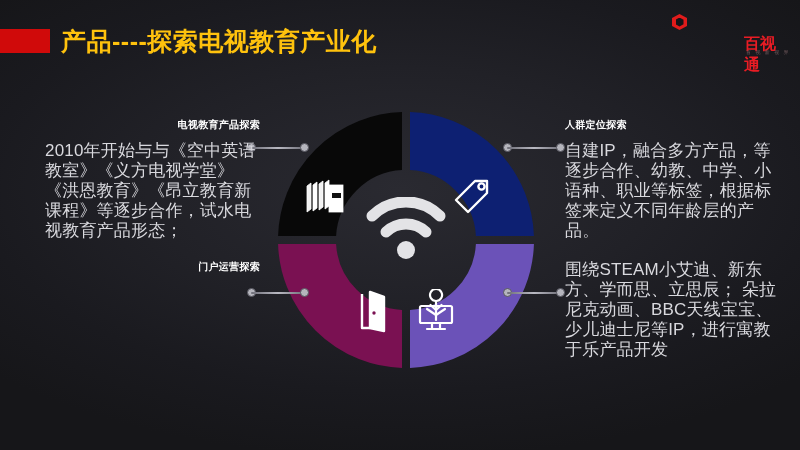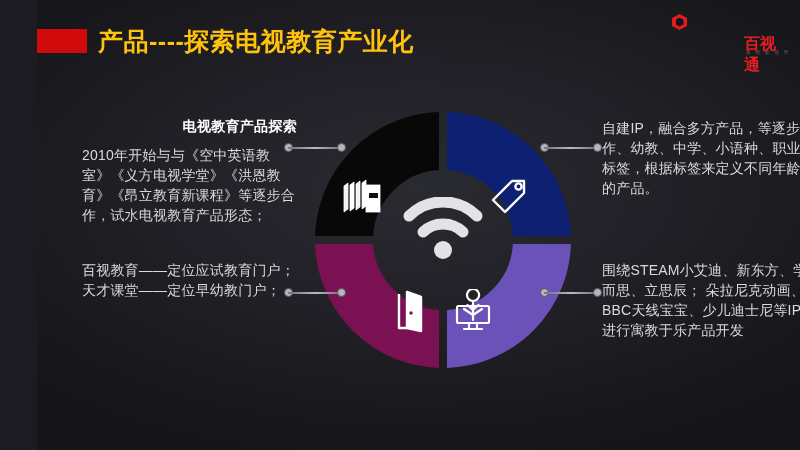--- a/index.html
+++ b/index.html
@@ -13,7 +13,6 @@
     position:absolute; inset:0;
     background:
       radial-gradient(ellipse 70% 60% at 50% 42%, #2a2a31 0%, #212127 45%, #1a1a1f 75%, #161619 100%);
-    margin-left: 37px;
   }
   
   .title-bar {

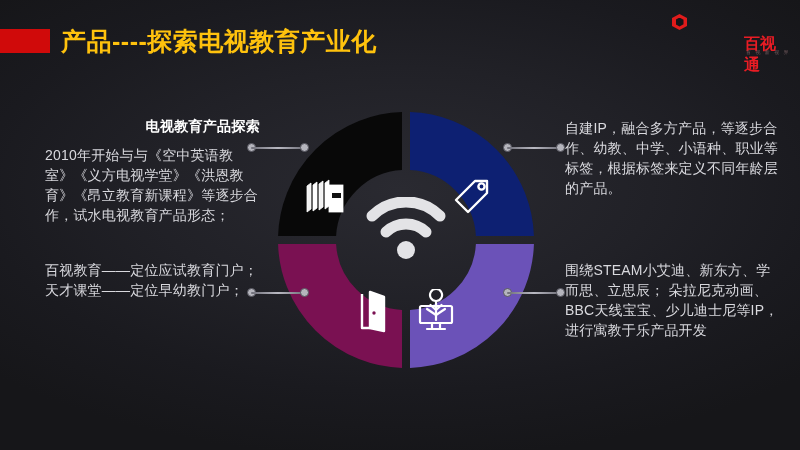--- a/index.html
+++ b/index.html
@@ -89,7 +89,7 @@
   
   .blk { position:absolute; width:215px; }
   .blk h3 {
-    font-size:14px; font-weight:bold; color:#ffffff;
+    font-size:10px; font-weight:bold; color:#ffffff;
     margin-bottom:9px; letter-spacing:0.3px;
   }
   .blk p {

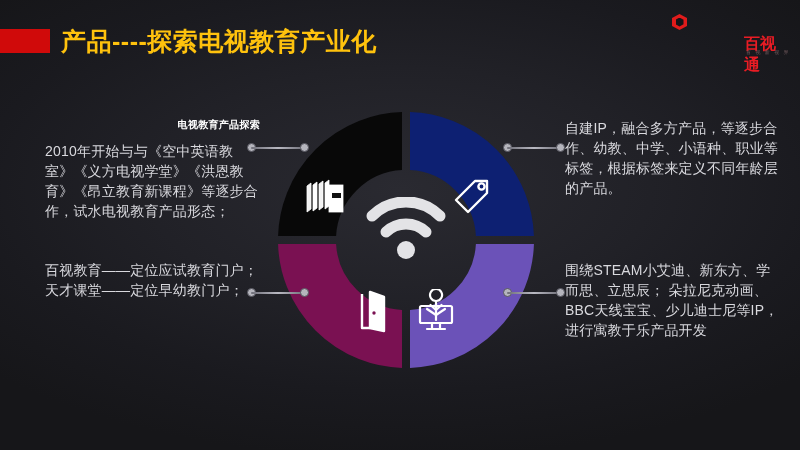--- a/index.html
+++ b/index.html
@@ -227,6 +227,7 @@
   </div>
 
   <div class="blk b3">
+    <h3>人群定位探索</h3>
     <p>自建IP，融合多方产品，等逐步合作、幼教、中学、小语种、职业等标签，根据标签来定义不同年龄层的产品。</p>
   </div>
 

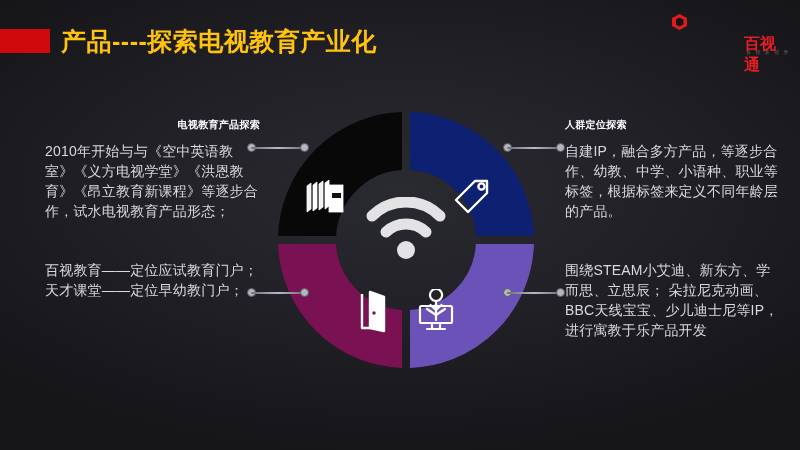--- a/index.html
+++ b/index.html
@@ -93,7 +93,7 @@
     margin-bottom:9px; letter-spacing:0.3px;
   }
   .blk p {
-    font-size:14px; line-height:20px; color:#d9d9de;
+    font-size:17px; line-height:20px; color:#d9d9de;
     letter-spacing:0.2px;
   }
   .blk.left  { text-align:left; }

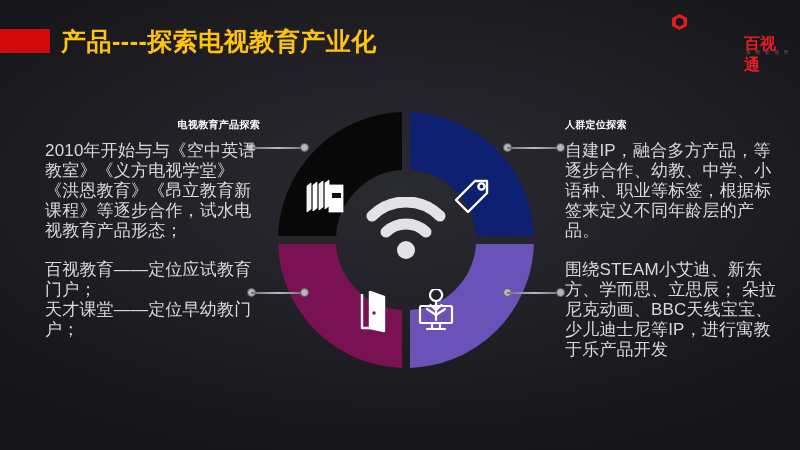--- a/index.html
+++ b/index.html
@@ -222,6 +222,7 @@
   </div>
 
   <div class="blk left b2">
+    <h3>门户运营探索</h3>
     <p style="white-space:pre-line">百视教育——定位应试教育门户；
 天才课堂——定位早幼教门户；</p>
   </div>

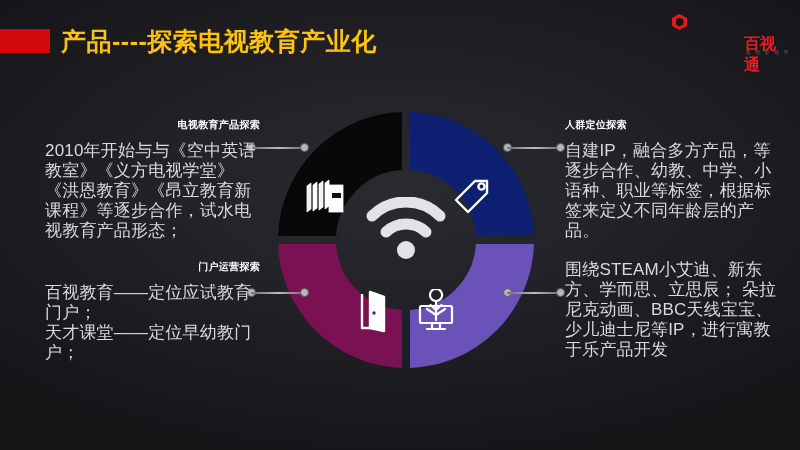--- a/index.html
+++ b/index.html
@@ -223,8 +223,6 @@
 
   <div class="blk left b2">
     <h3>门户运营探索</h3>
-    <p style="white-space:pre-line">百视教育——定位应试教育门户；
-天才课堂——定位早幼教门户；</p>
   </div>
 
   <div class="blk b3">

